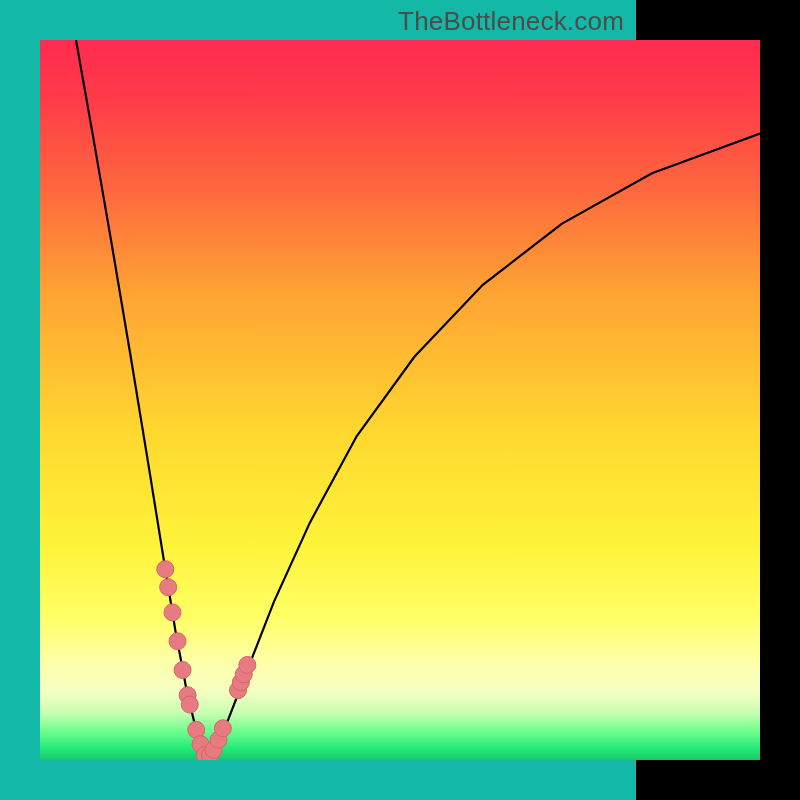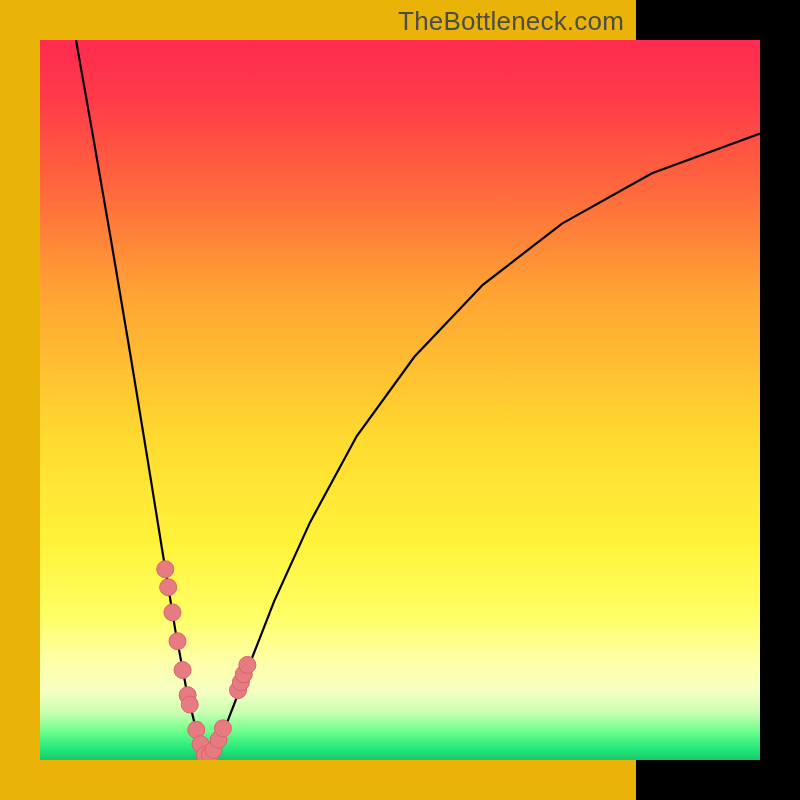--- a/index.html
+++ b/index.html
@@ -15,7 +15,7 @@
     position: relative;
     width: 636px;
     height: 800px;
-    background: #eab308;
+    background: #14b8a6;
   }
   .plot-area {
     position: absolute;

